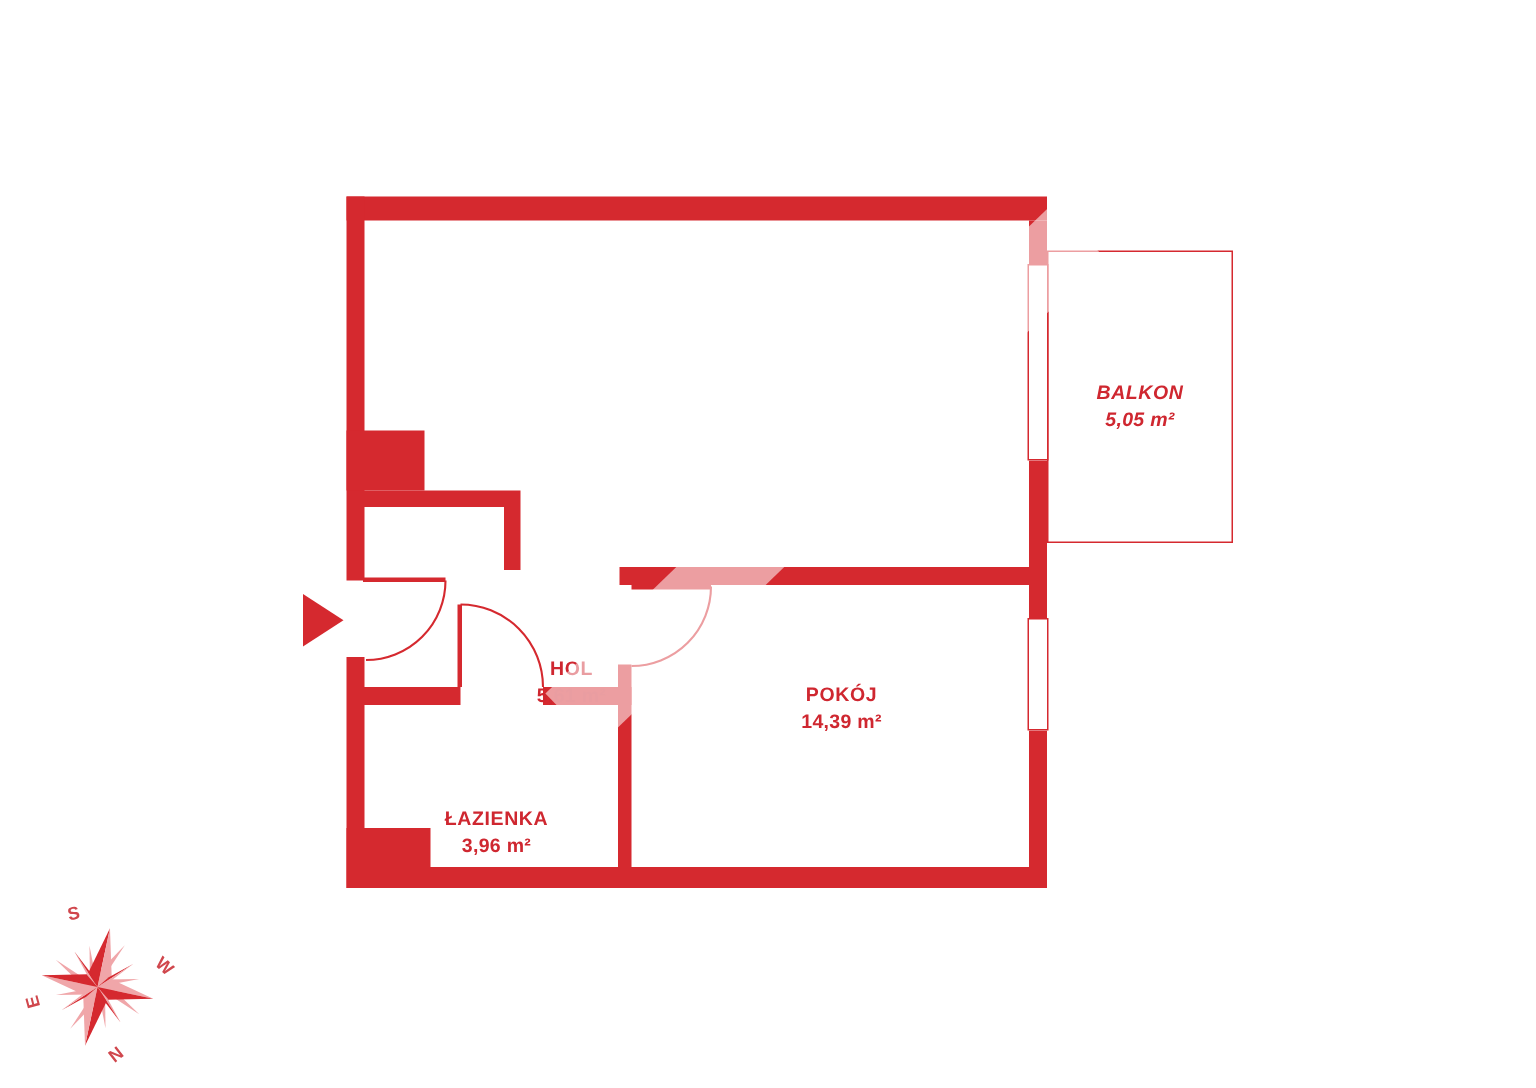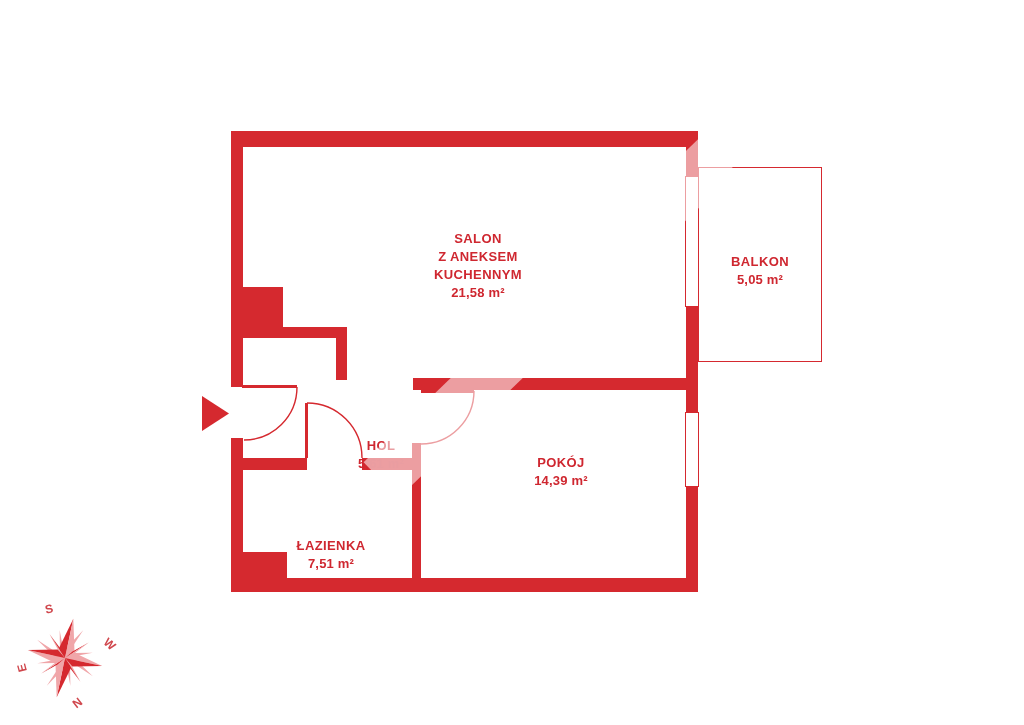--- a/index.html
+++ b/index.html
@@ -65,12 +65,6 @@
     <path d="M 474 391 A 53 53 0 0 1 421 444" fill="none" stroke="#d5292f" stroke-width="1.4"></path>
   </svg>
 
-  <div class="room-label" style="left:478px;top:230px;">
-    <div>SALON</div>
-    <div>Z ANEKSEM</div>
-    <div>KUCHENNYM</div>
-    <div class="area">21,58 m²</div>
-  </div>
 
   <div class="room-label" style="left:760px;top:253px;">
     <div>BALKON</div>

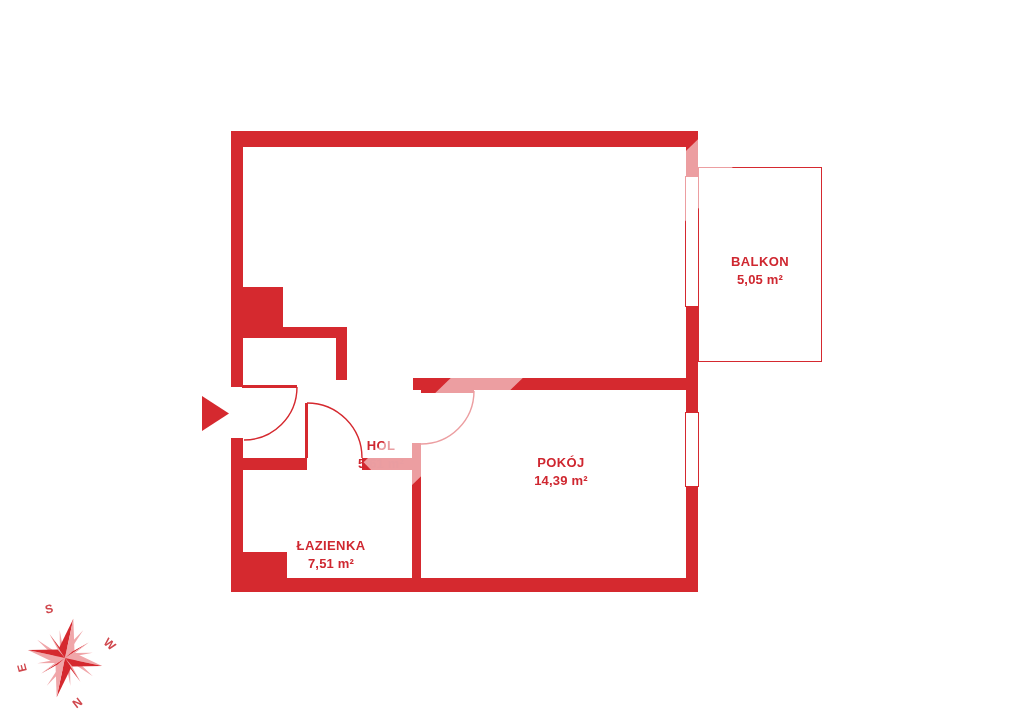--- a/index.html
+++ b/index.html
@@ -66,7 +66,7 @@
   </svg>
 
 
-  <div class="room-label" style="left:760px;top:253px;">
+  <div class="room-label" style="left:760px;top:253px;font-style:italic;">
     <div>BALKON</div>
     <div class="area">5,05 m²</div>
   </div>

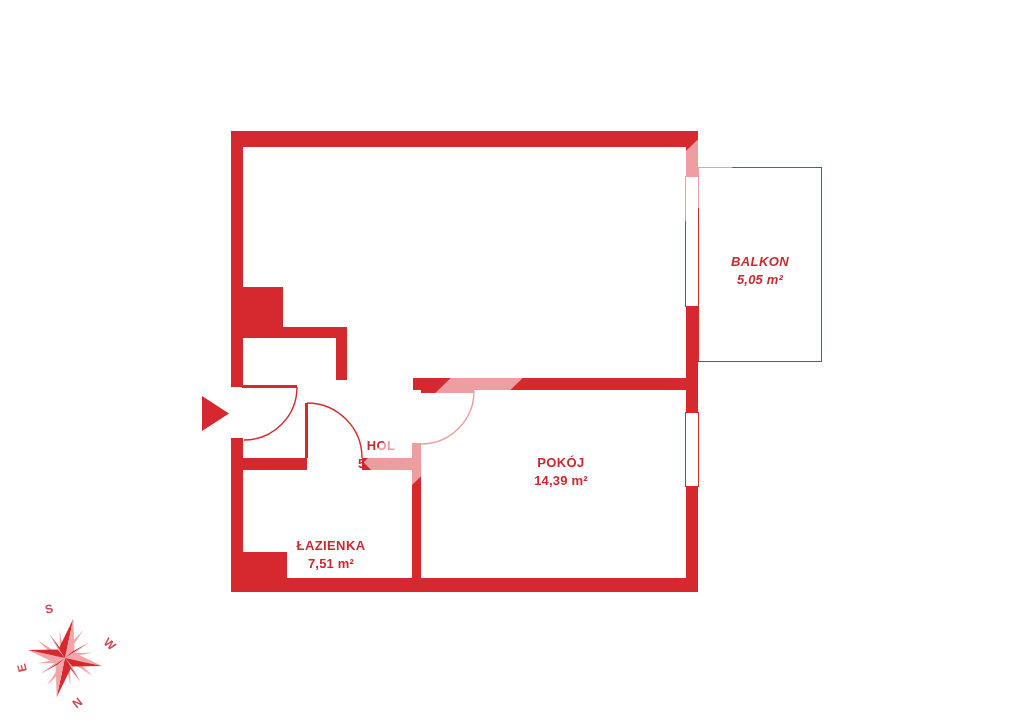--- a/index.html
+++ b/index.html
@@ -83,7 +83,7 @@
 
   <div class="room-label" style="left:331px;top:537px;">
     <div>ŁAZIENKA</div>
-    <div class="area">7,51 m²</div>
+    <div class="area">3,96 m²</div>
   </div>
 
   <div id="compass">

